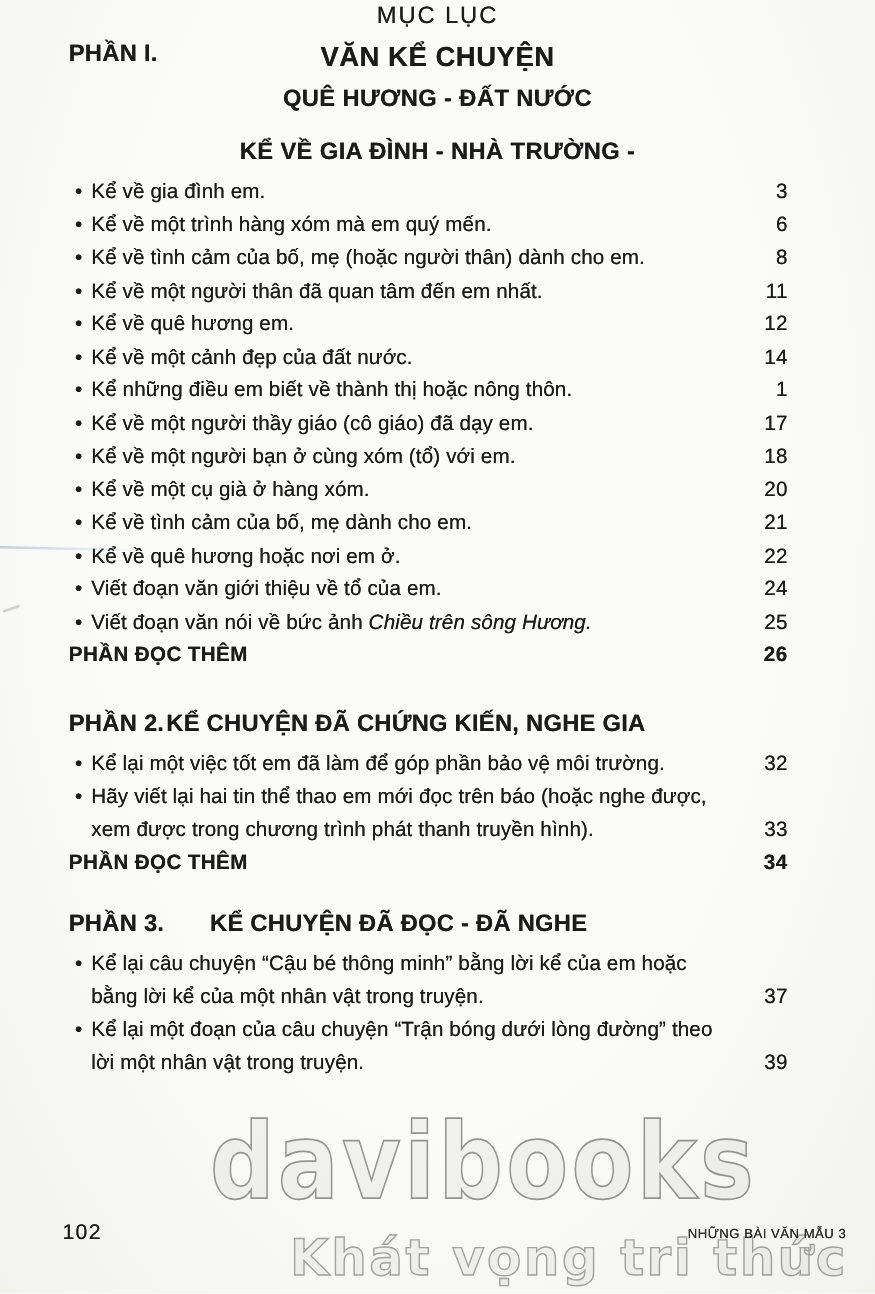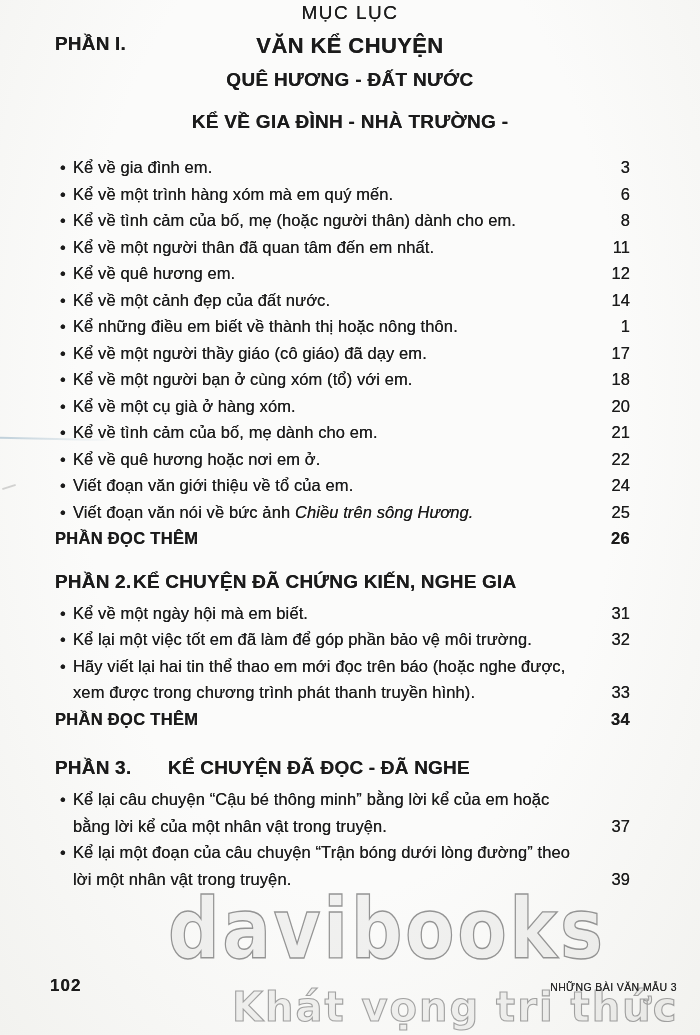--- a/index.html
+++ b/index.html
@@ -52,7 +52,7 @@
 
   
   ul.toc-list { list-style: none; margin: 0; padding: 0 70px 0 55px; }
-  ul.toc-list.first { margin-top: 14px; }
+  ul.toc-list.first { margin-top: 0; }
   ul.toc-list.follow { margin-top: 4px; }
 
   .entry {

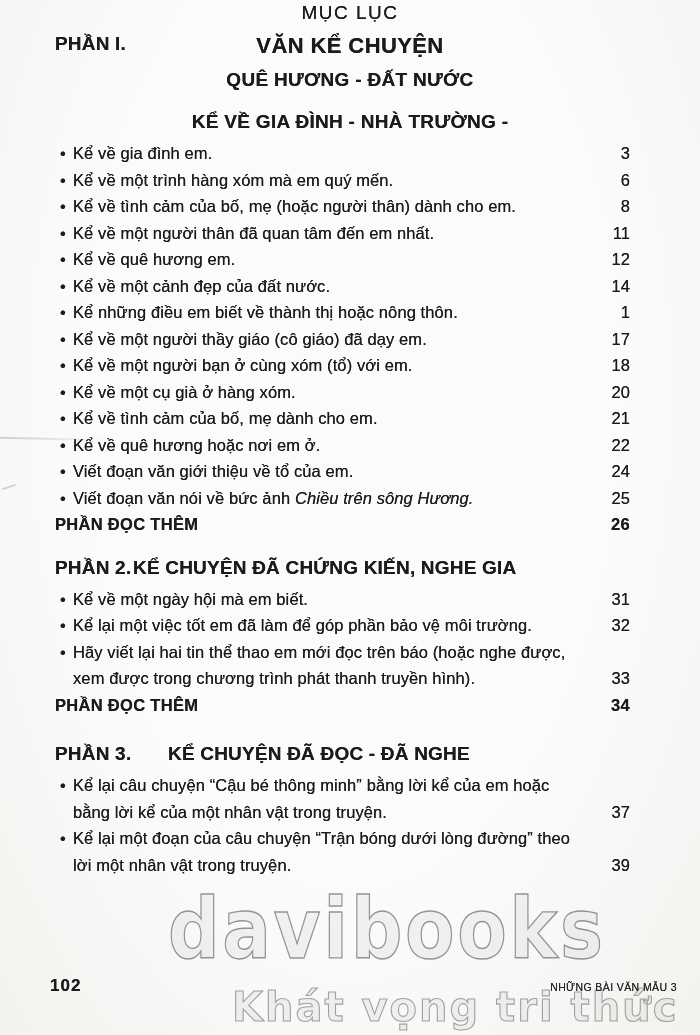--- a/index.html
+++ b/index.html
@@ -77,7 +77,7 @@
     font-size: 19px;
     line-height: 28px;
     letter-spacing: 0.2px;
-    margin-top: 16px;
+    margin-top: 28px;
   }
   .section-heading.s3 { margin-top: 22px; }
   .heading-label { flex: 0 0 78px; }

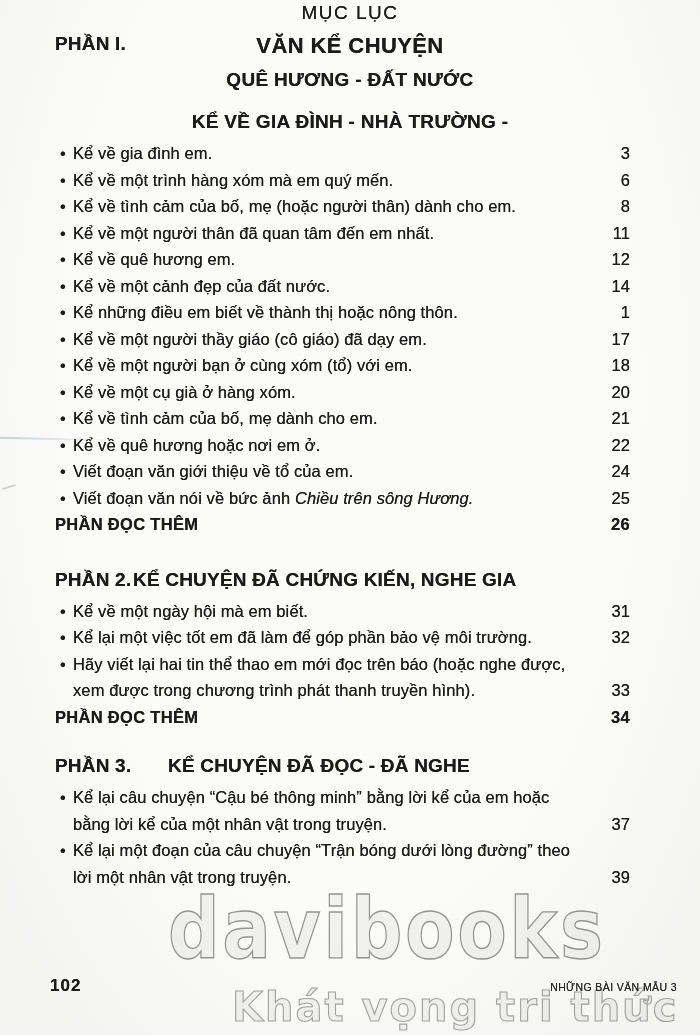--- a/index.html
+++ b/index.html
@@ -251,10 +251,6 @@
     </div>
     <ul class="toc-list follow">
         <li class="entry">
-          <span class="entry-text"><span class="bullet">•</span><span>Kể về một ngày hội mà em biết.</span></span>
-          <span class="entry-page">31</span>
-        </li>
-        <li class="entry">
           <span class="entry-text"><span class="bullet">•</span><span>Kể lại một việc tốt em đã làm để góp phần bảo vệ môi trường.</span></span>
           <span class="entry-page">32</span>
         </li>

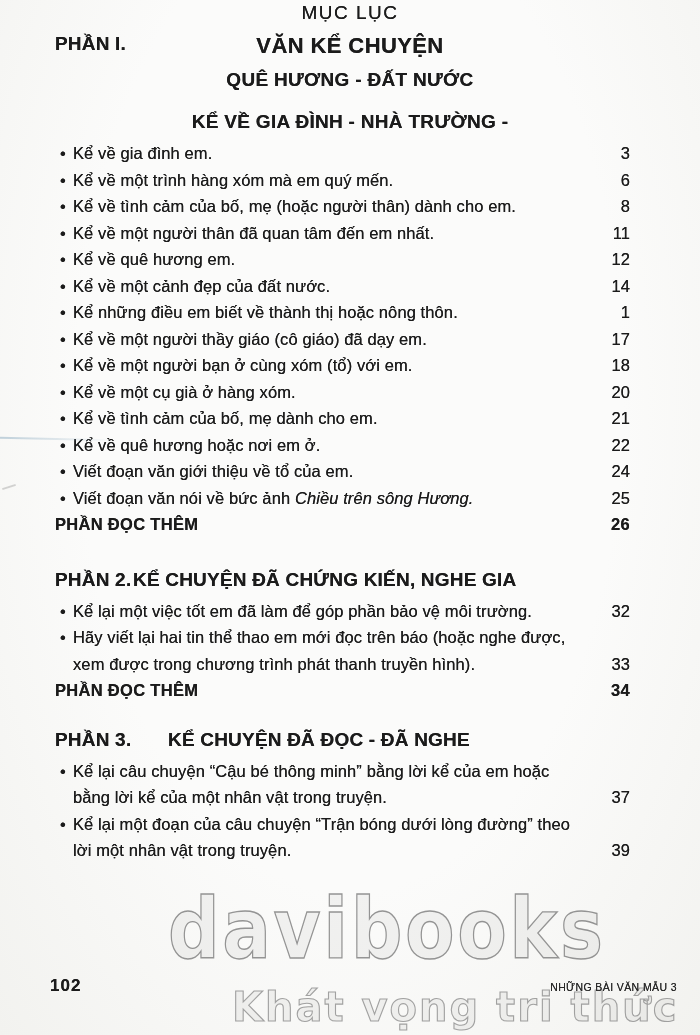--- a/index.html
+++ b/index.html
@@ -90,7 +90,7 @@
     left: 50px;
     top: 976px;
     font-size: 17px;
-    font-weight: 700;
+    font-weight: 400;
     letter-spacing: 1px;
     z-index: 2;
   }

